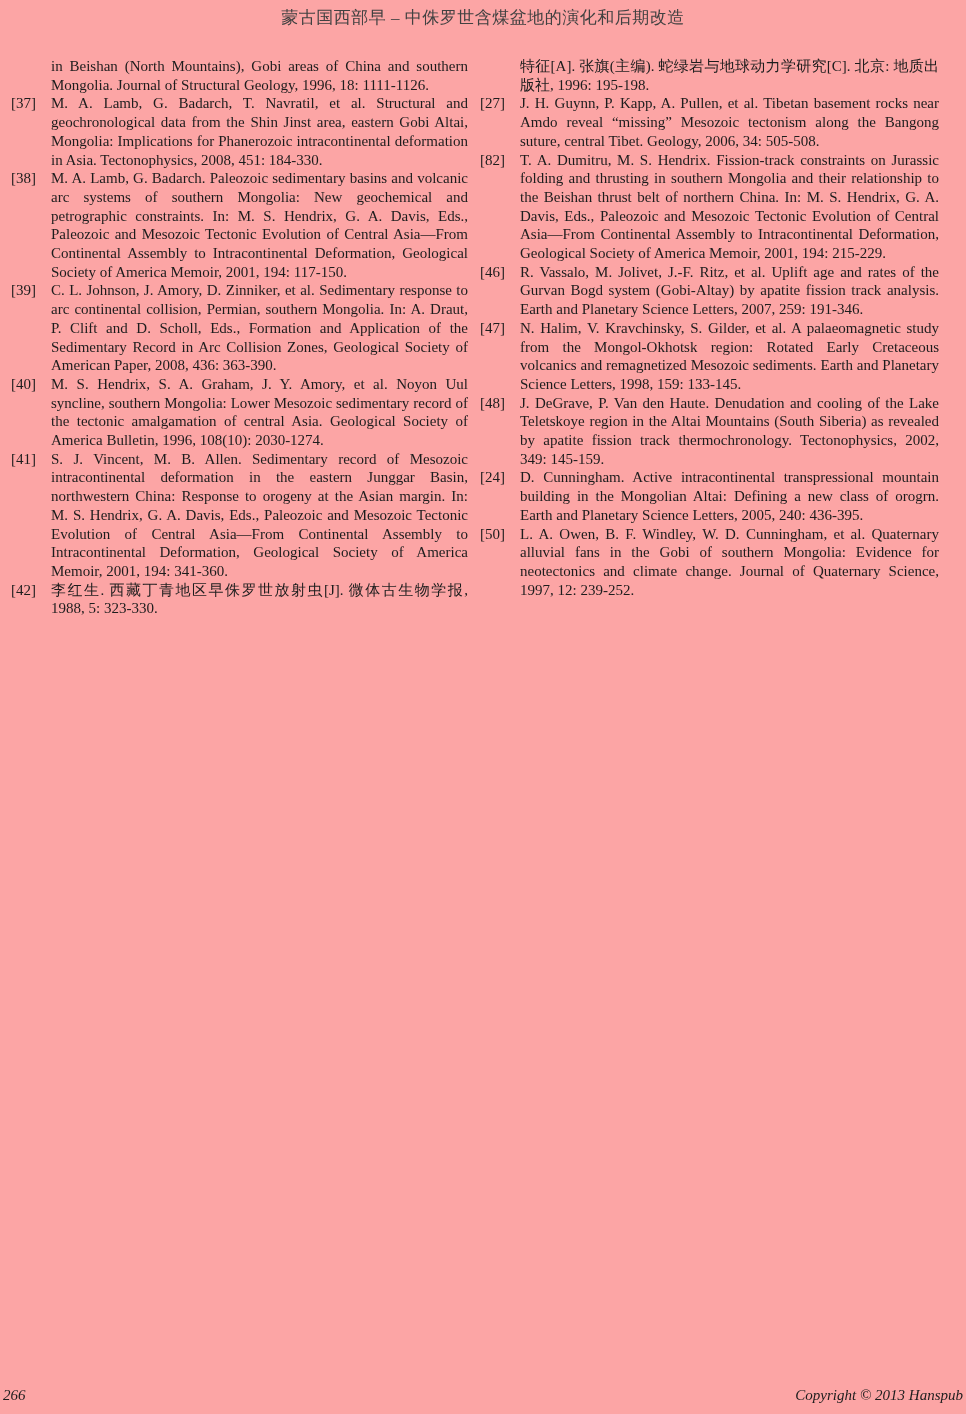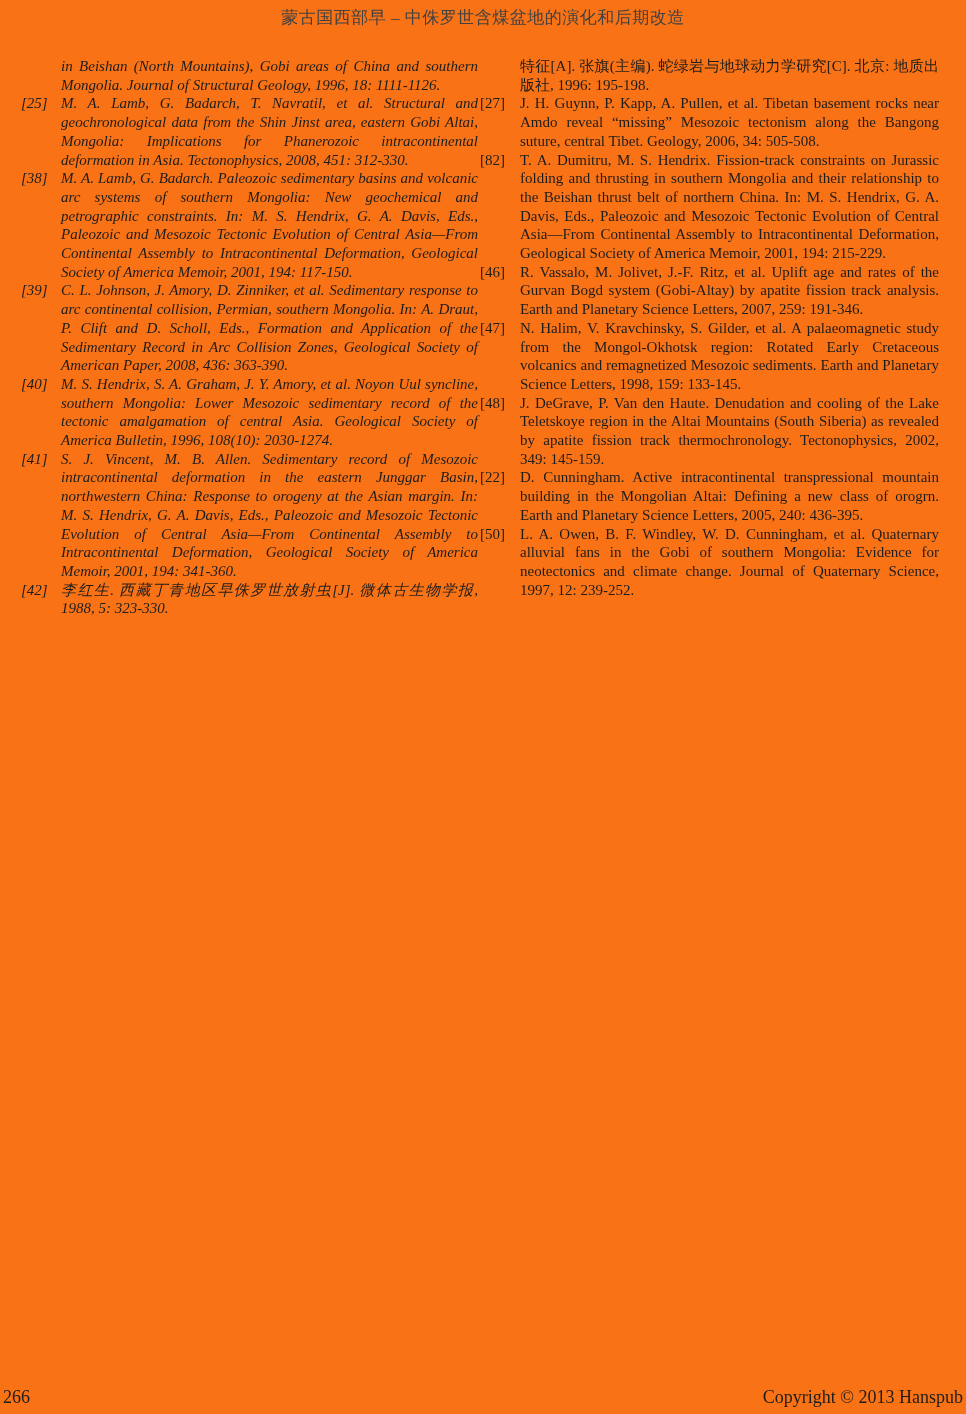--- a/index.html
+++ b/index.html
@@ -7,7 +7,7 @@
     position: relative;
     width: 966px;
     height: 1414px;
-    background: #f97316;
+    background: #fca5a5;
     font-family: "Liberation Serif", "DejaVu Serif", serif;
     color: #1d1d1d;
     overflow: hidden;

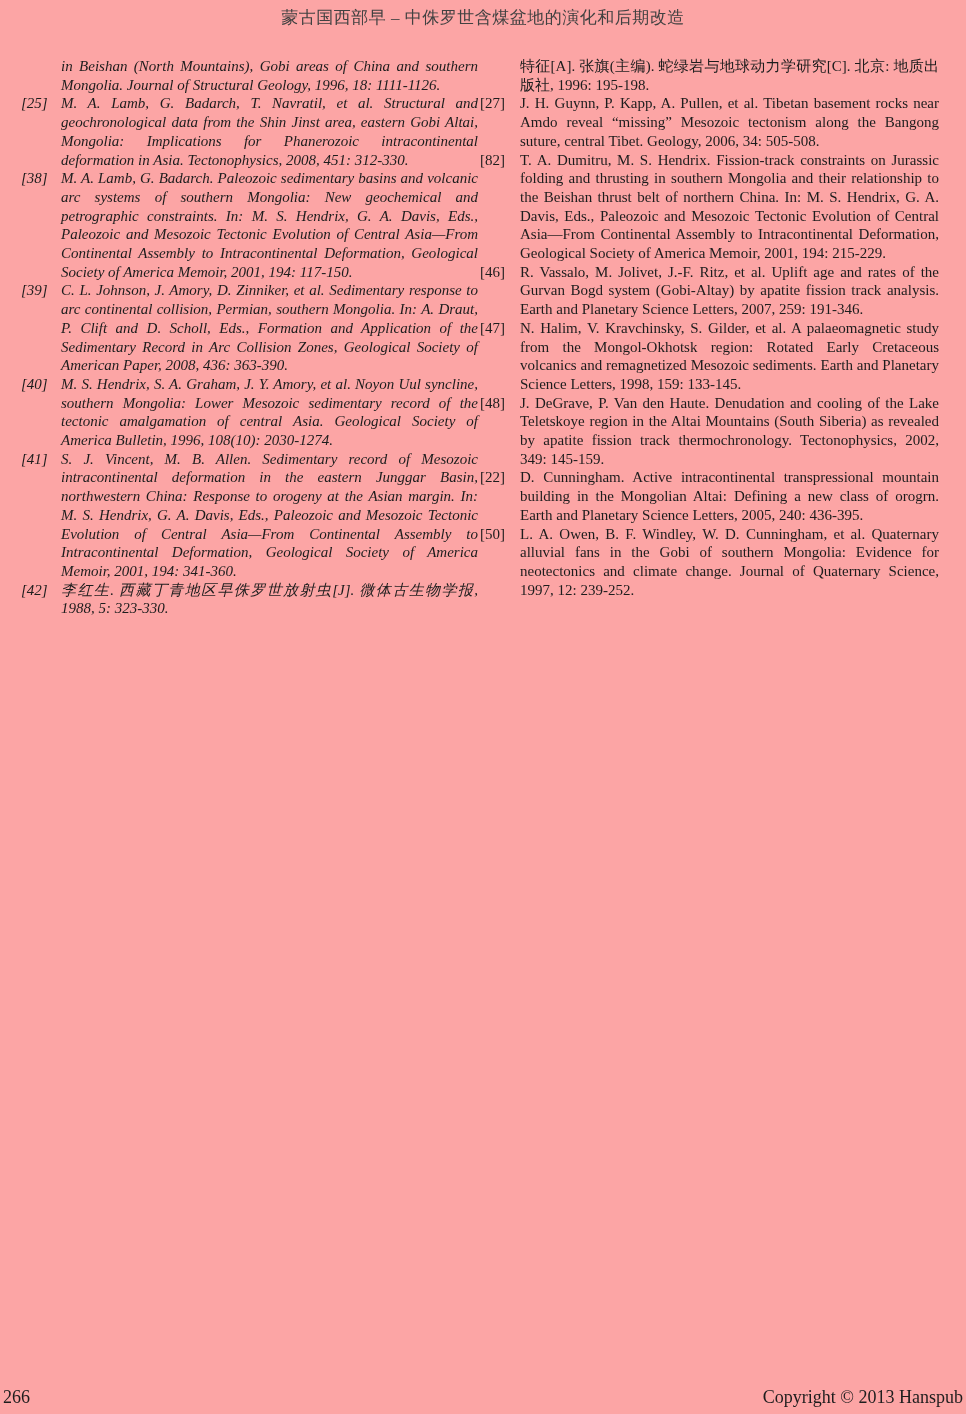--- a/index.html
+++ b/index.html
@@ -28,7 +28,7 @@
     font-size: 15px;
     line-height: 18.7px;
   }
-  .col-left  { left: 21px;  width: 457px; font-style: italic; }
+  .col-left  { left: 11px;  width: 457px; }
   .col-right { left: 480px; width: 459px; }
   .ref { display: flex; }
   .ref-label {

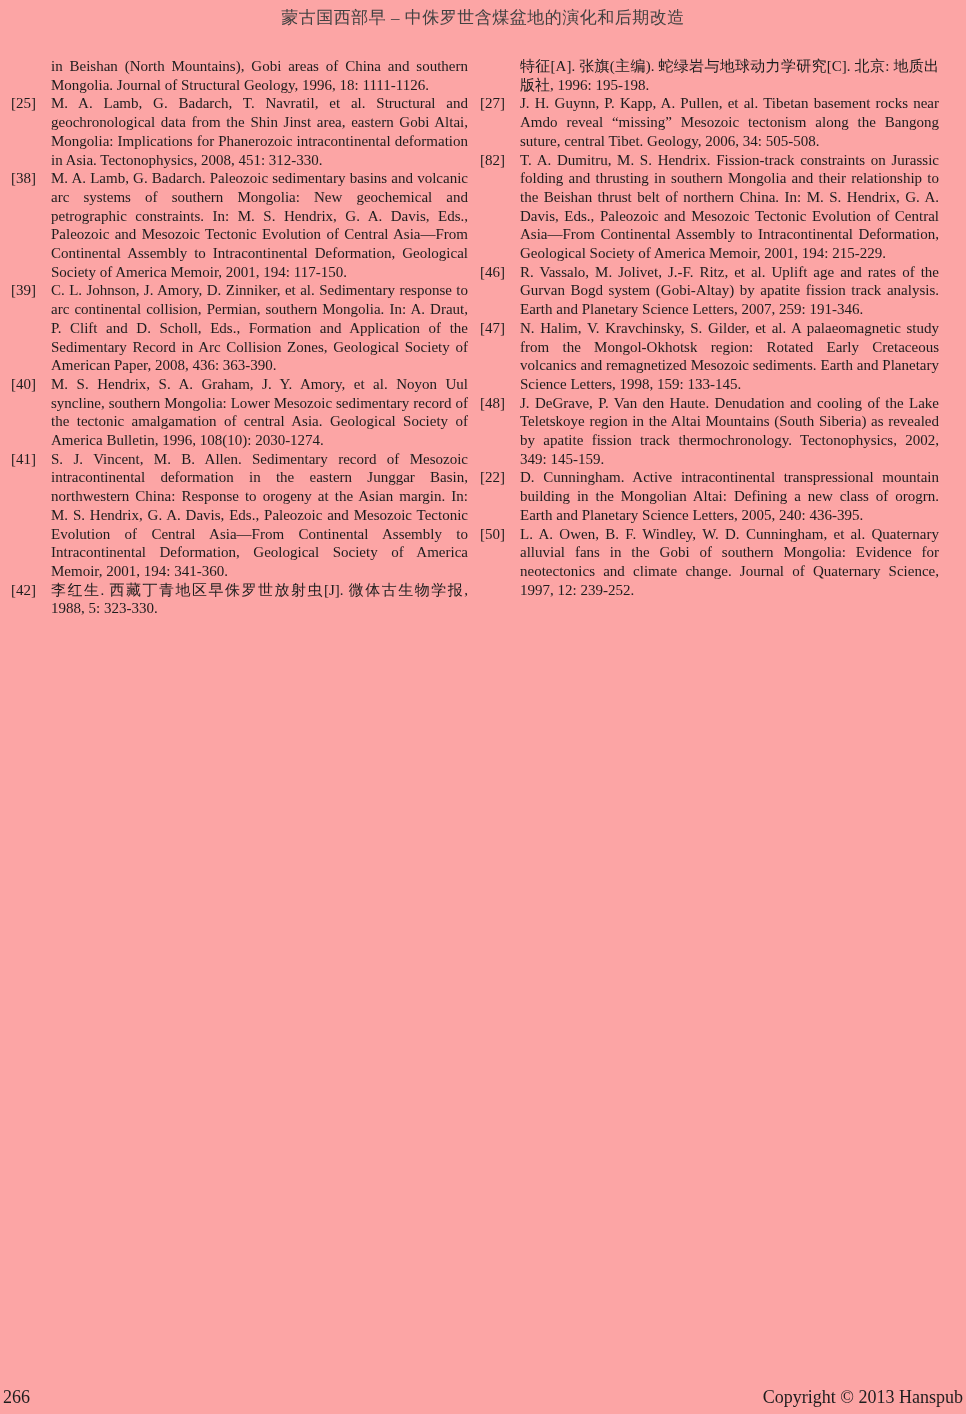--- a/index.html
+++ b/index.html
@@ -65,7 +65,7 @@
       <p class="ref-text">in Beishan (North Mountains), Gobi areas of China and southern Mongolia. Journal of Structural Geology, 1996, 18: 1111-1126.</p>
     </div>
     <div class="ref">
-      <span class="ref-label">[25]</span>
+      <span class="ref-label">[37]</span>
       <p class="ref-text">M. A. Lamb, G. Badarch, T. Navratil, et al. Structural and geochronological data from the Shin Jinst area, eastern Gobi Altai, Mongolia: Implications for Phanerozoic intracontinental deformation in Asia. Tectonophysics, 2008, 451: 312-330.</p>
     </div>
     <div class="ref">

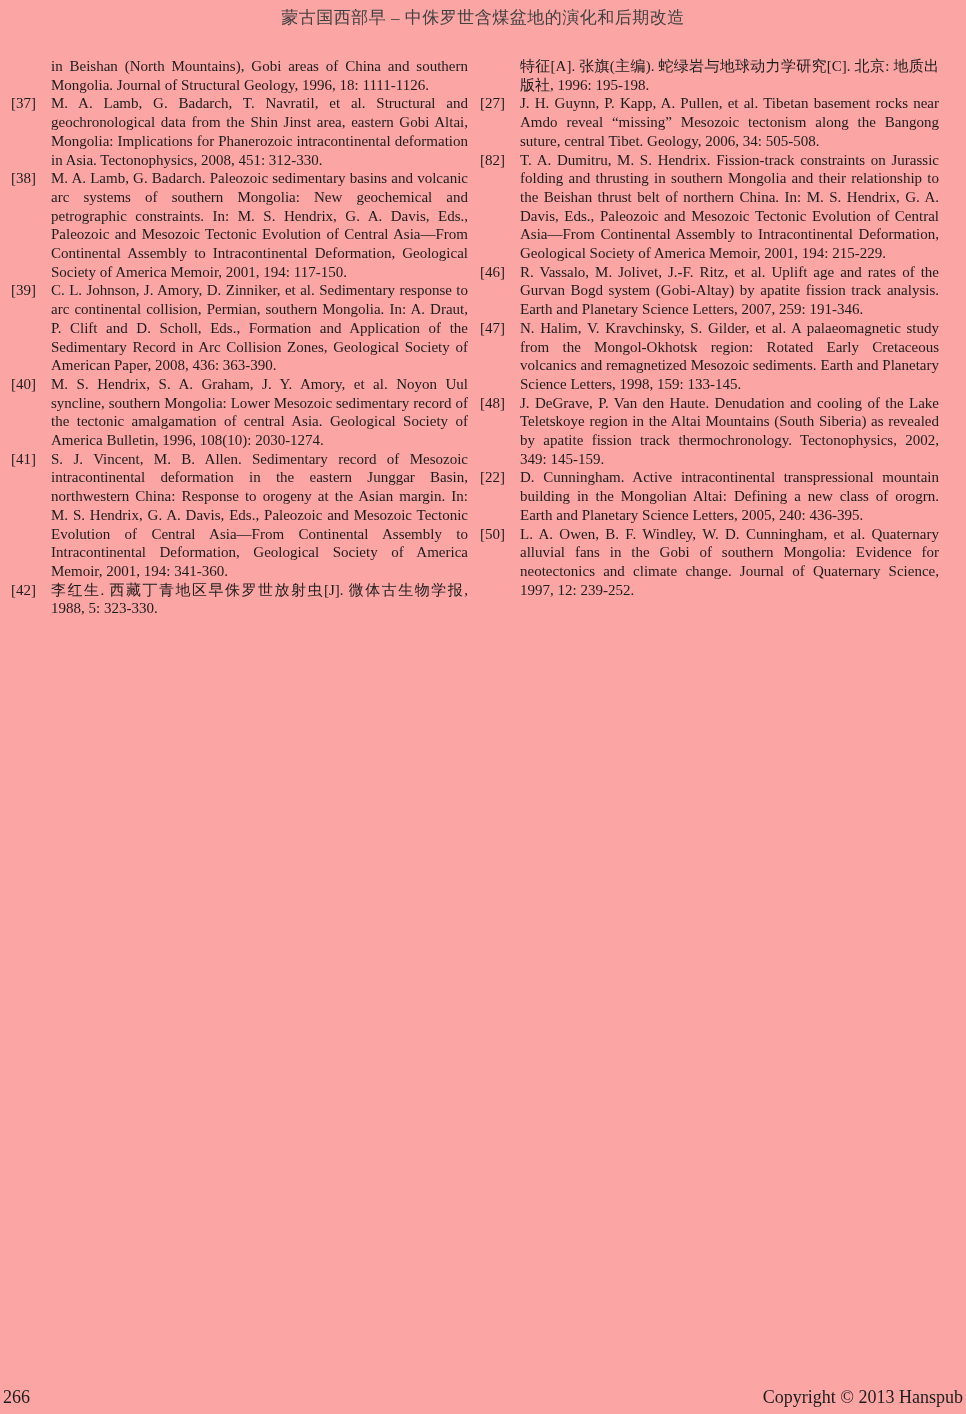--- a/index.html
+++ b/index.html
@@ -66,7 +66,7 @@
     </div>
     <div class="ref">
       <span class="ref-label">[37]</span>
-      <p class="ref-text">M. A. Lamb, G. Badarch, T. Navratil, et al. Structural and geochronological data from the Shin Jinst area, eastern Gobi Altai, Mongolia: Implications for Phanerozoic intracontinental deformation in Asia. Tectonophysics, 2008, 451: 312-330.</p>
+      <p class="ref-text">M. A. Lamb, G. Badarch, T. Navratil, et al. Structural and geochronological data from the Shin Jinst area, eastern Gobi Altai, Mongolia: Implications for Phanerozoic intracontinental deformation in Asia. Tectonophysics, 2008, 451: 184-330.</p>
     </div>
     <div class="ref">
       <span class="ref-label">[38]</span>

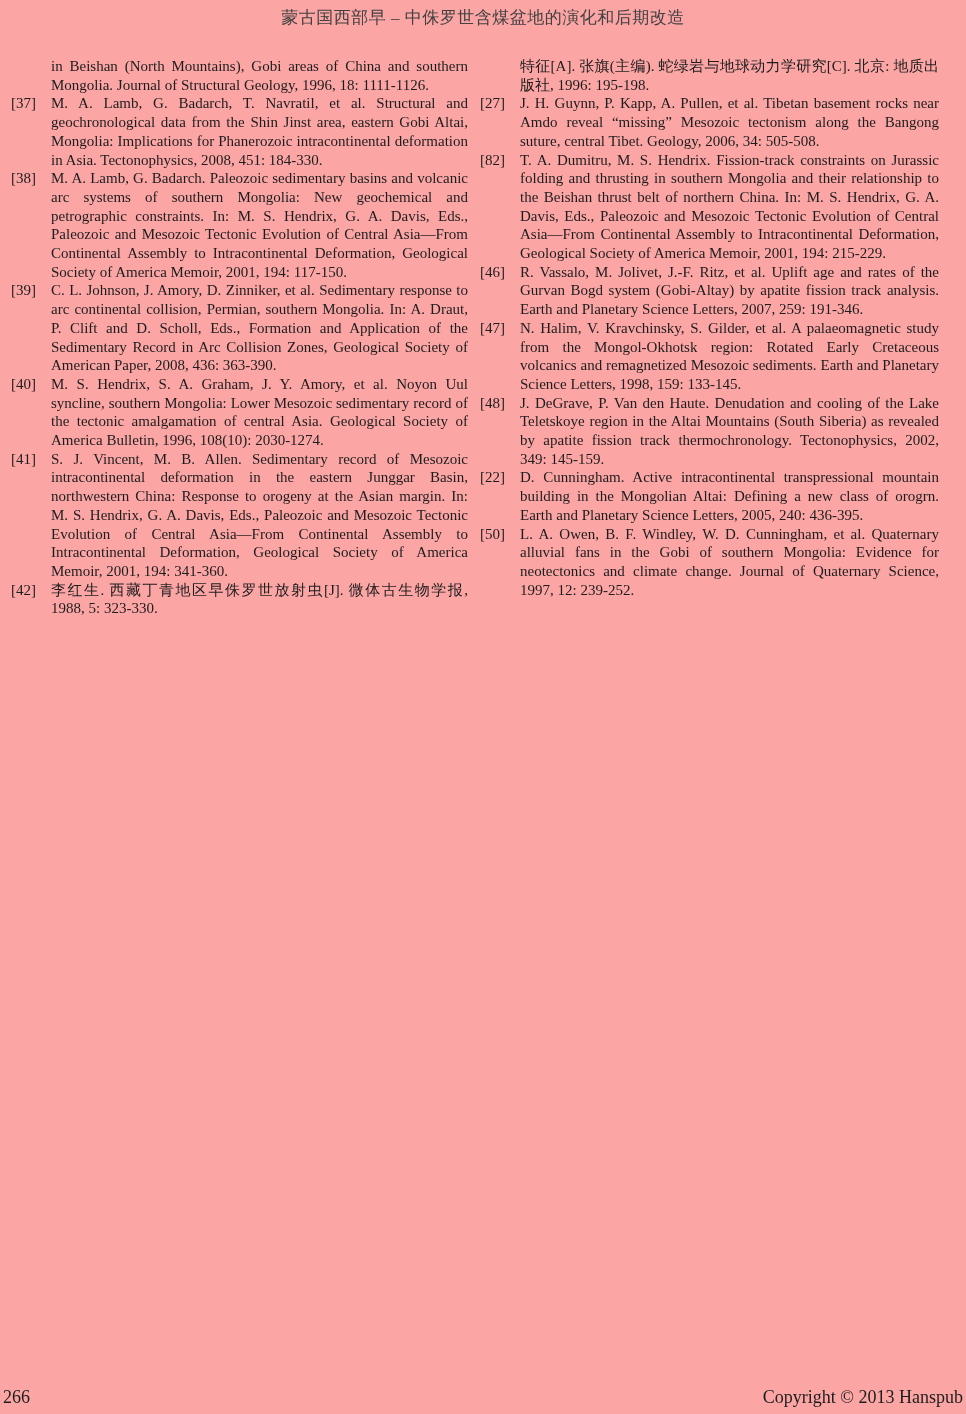--- a/index.html
+++ b/index.html
@@ -116,7 +116,7 @@
       <p class="ref-text">J. DeGrave, P. Van den Haute. Denudation and cooling of the Lake Teletskoye region in the Altai Mountains (South Siberia) as revealed by apatite fission track thermochronology. Tectonophysics, 2002, 349: 145-159.</p>
     </div>
     <div class="ref">
-      <span class="ref-label">[22]</span>
+      <span class="ref-label">[24]</span>
       <p class="ref-text">D. Cunningham. Active intracontinental transpressional mountain building in the Mongolian Altai: Defining a new class of orogrn. Earth and Planetary Science Letters, 2005, 240: 436-395.</p>
     </div>
     <div class="ref">

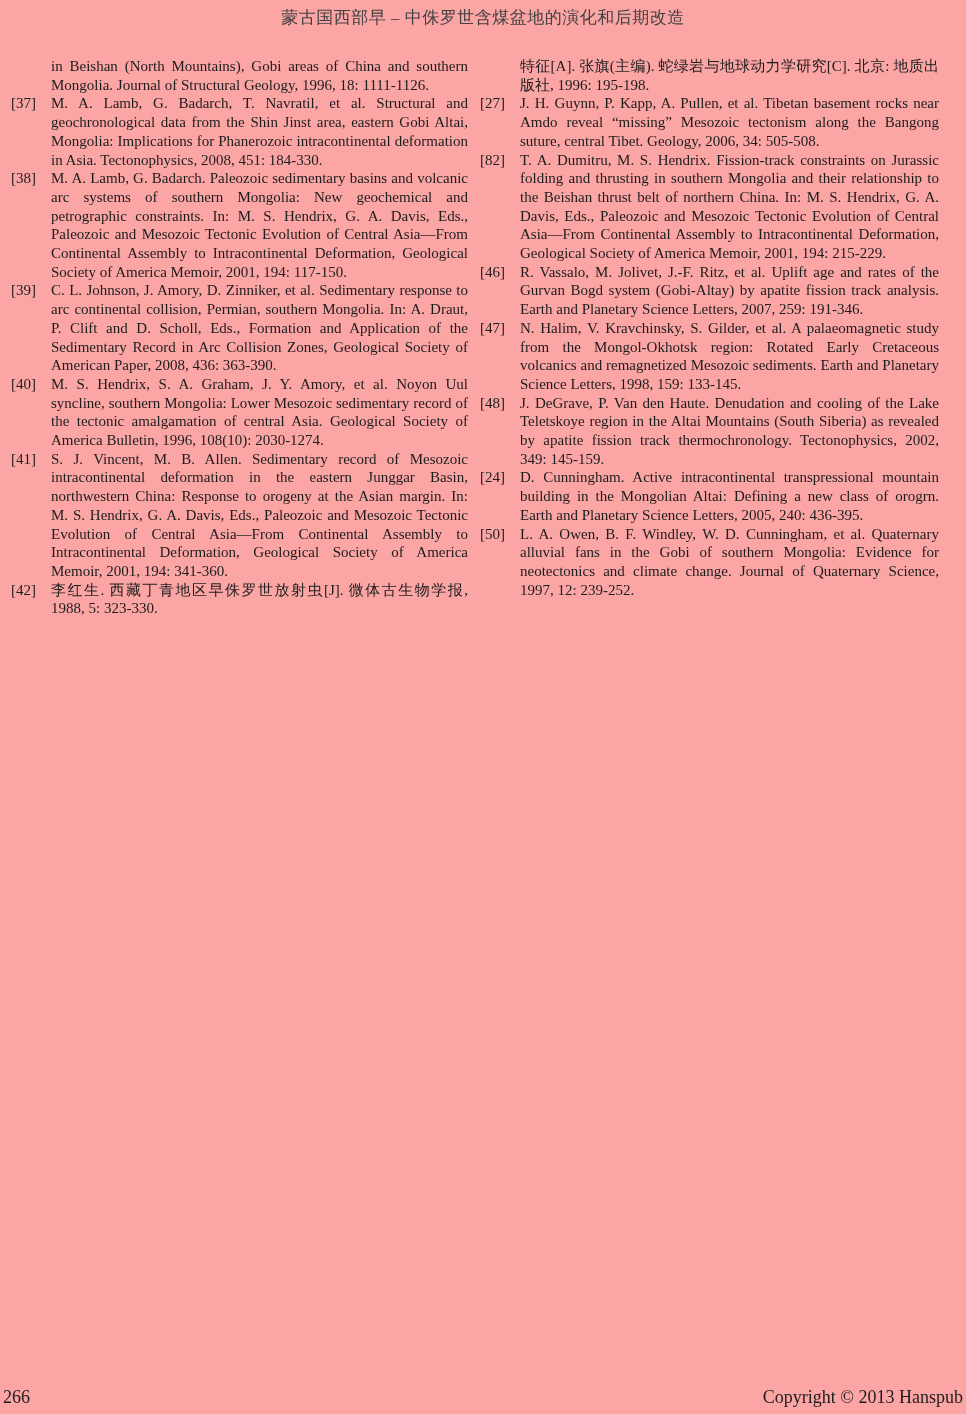--- a/index.html
+++ b/index.html
@@ -48,8 +48,9 @@
     right: 3px;
     display: flex;
     justify-content: space-between;
-    font-size: 18px;
+    font-size: 15px;
     color: #1d1d1d;
+    font-style: italic;
   }
 </style>
 </head>

